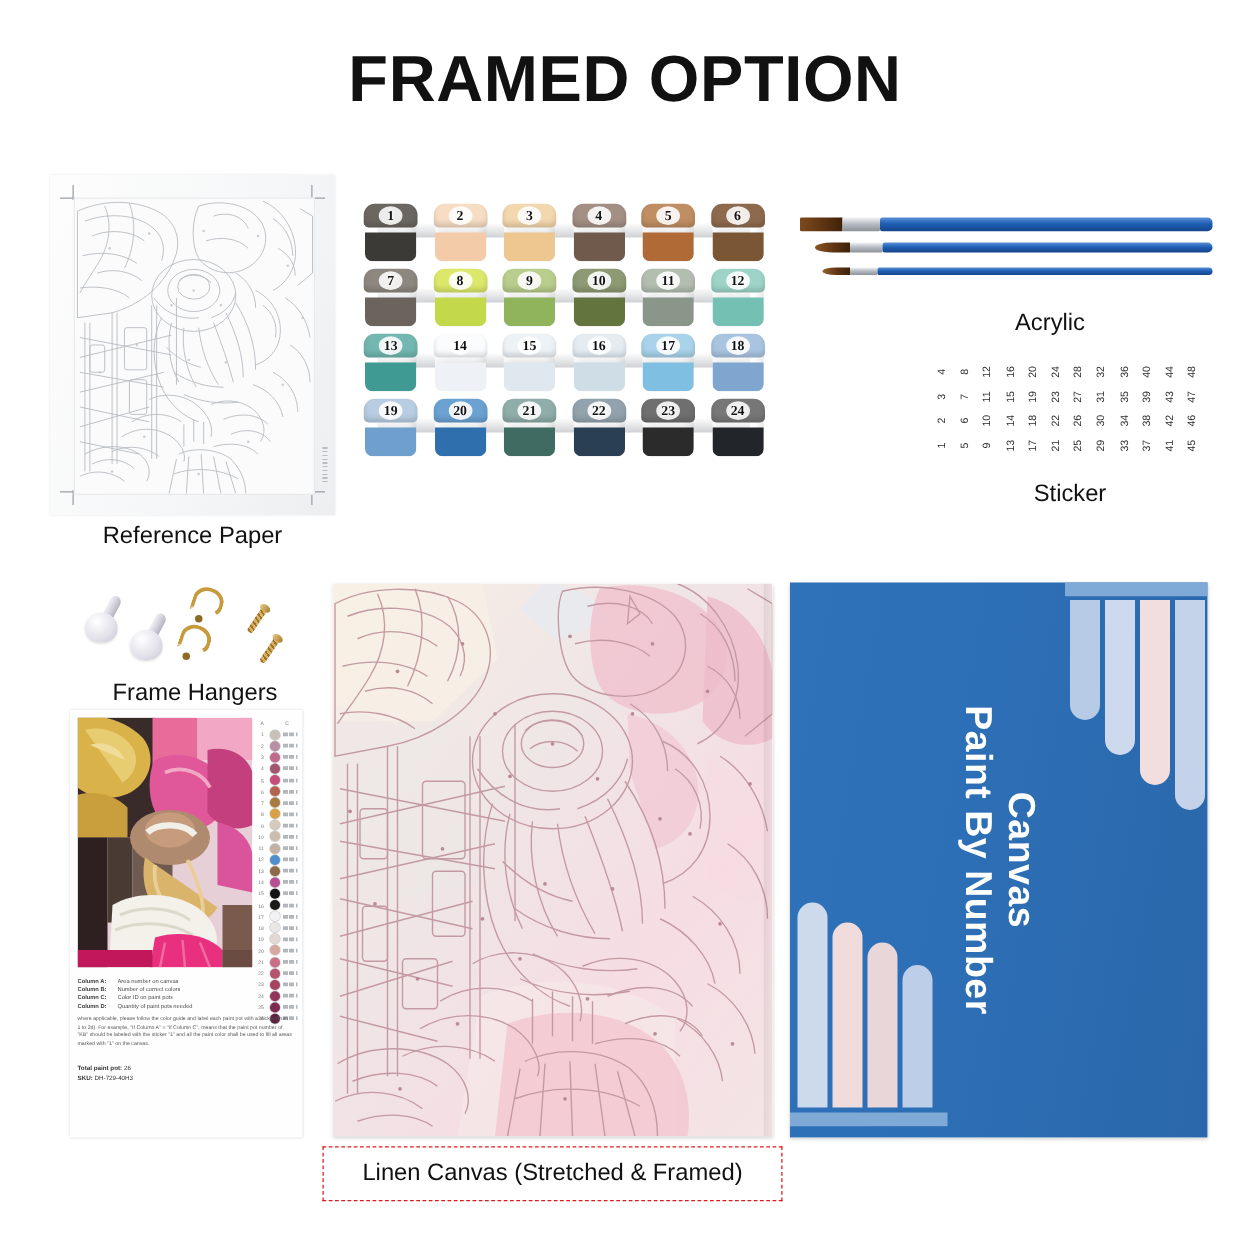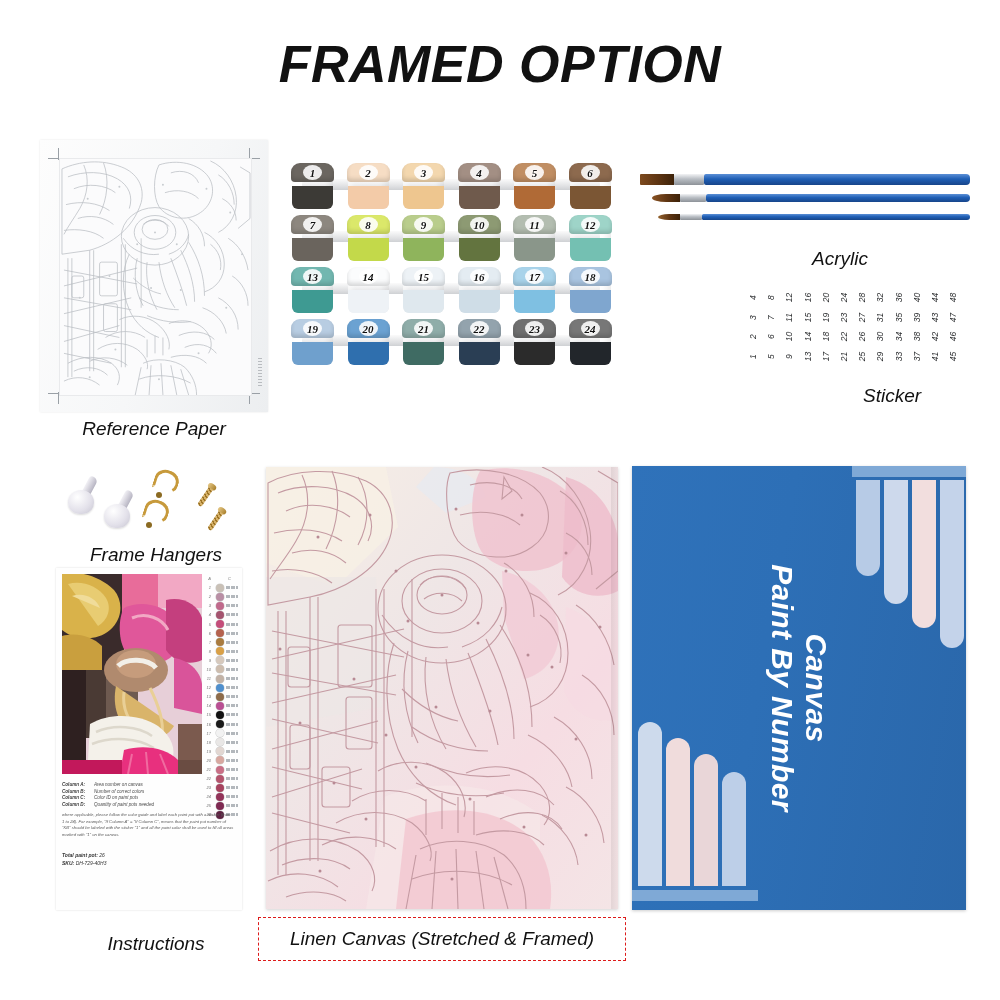--- a/index.html
+++ b/index.html
@@ -9,7 +9,7 @@
     font-family: "Liberation Sans", "DejaVu Sans", sans-serif;
     overflow: hidden;
   }
-  #root { position: relative; width: 1000px; height: 1000px; background:#fff;font-style:italic; }
+  #root { position: relative; width: 1000px; height: 1000px; background:#fff; }
 
   
   .title {

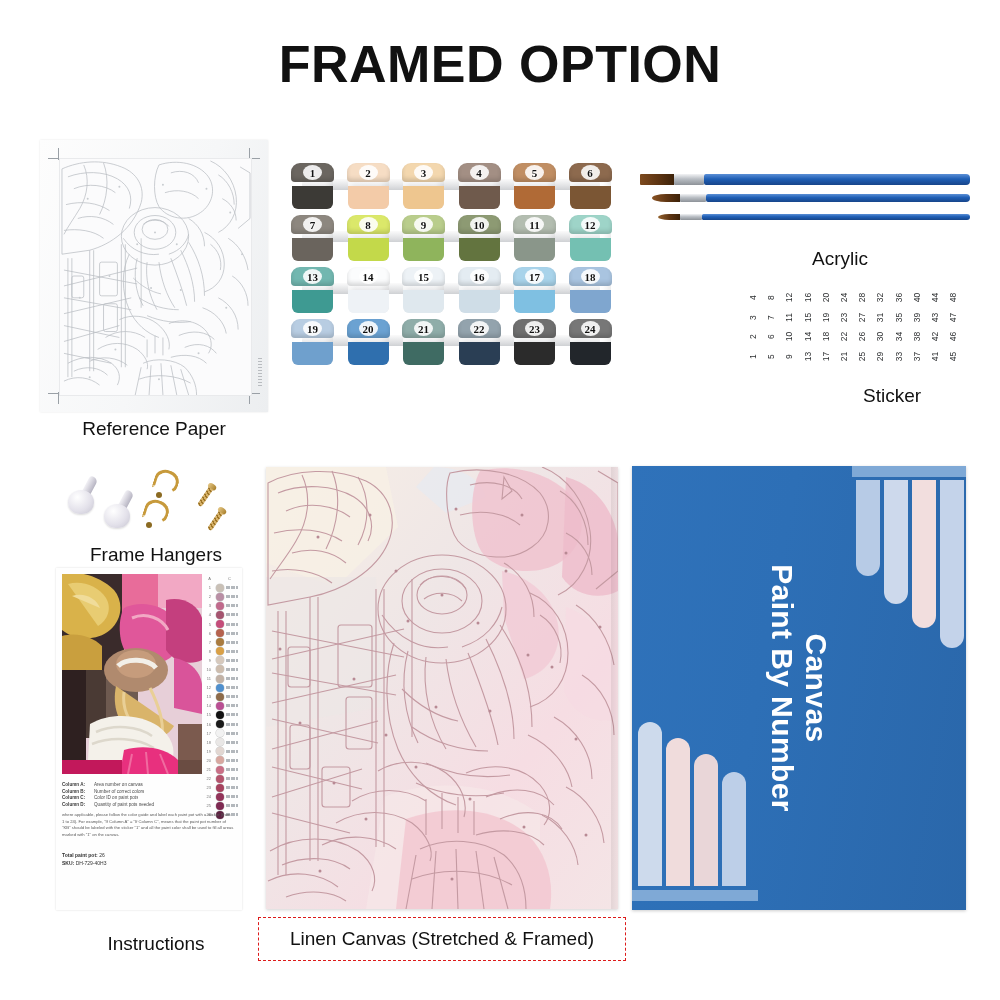--- a/index.html
+++ b/index.html
@@ -604,7 +604,7 @@
         <div class="stk-n" style="top: 58.5px;">45</div>
       </div>
     </div>
-  <div class="cap" style="left:792px;top:385px;width:200px;">Sticker</div>
+  <div class="cap" style="left:756px;top:385px;width:200px;">Sticker</div>
 
   <div id="hangers">
     <div class="hook" style="left:6px;top:10px;">

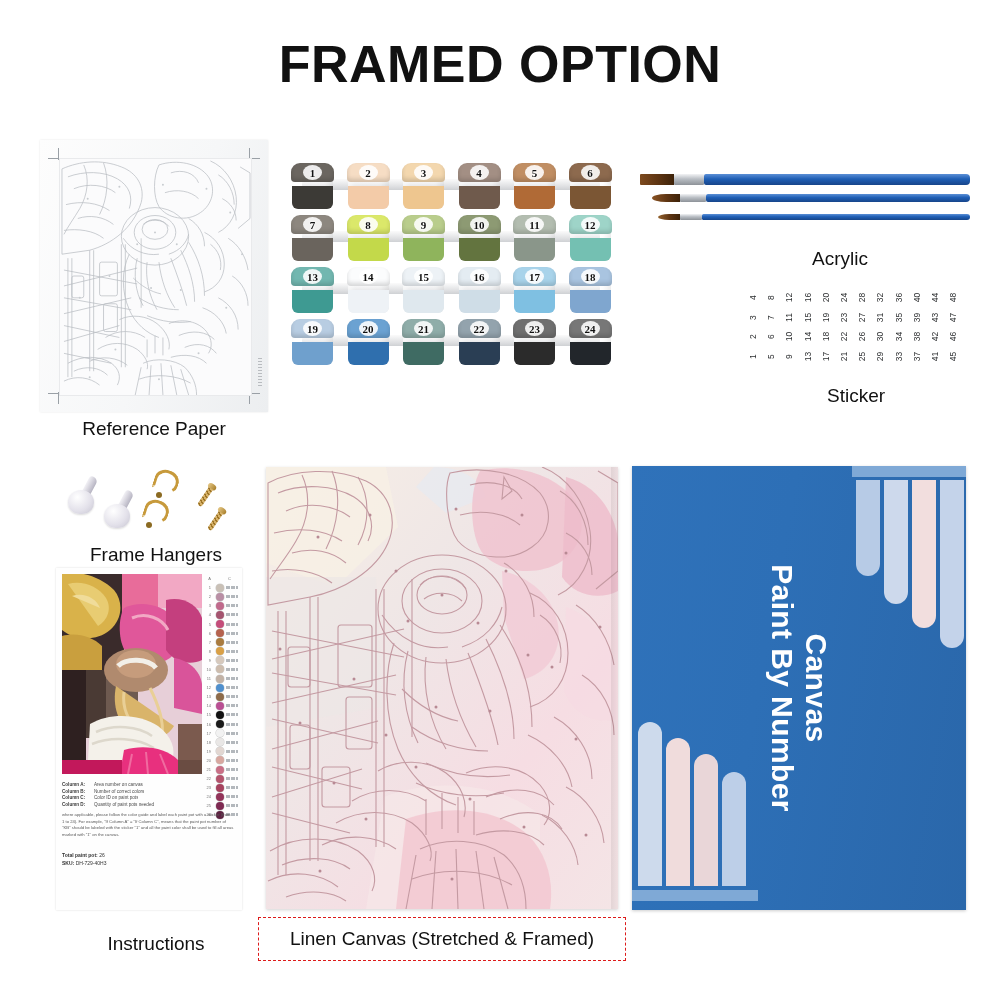--- a/index.html
+++ b/index.html
@@ -839,7 +839,6 @@
       </div>
     </div>
   </div>
-  <div class="cap" style="left:46px;top:933px;width:220px;">Instructions</div>
 
   <div id="canvas-wrap">
     <div id="canvas-art">

